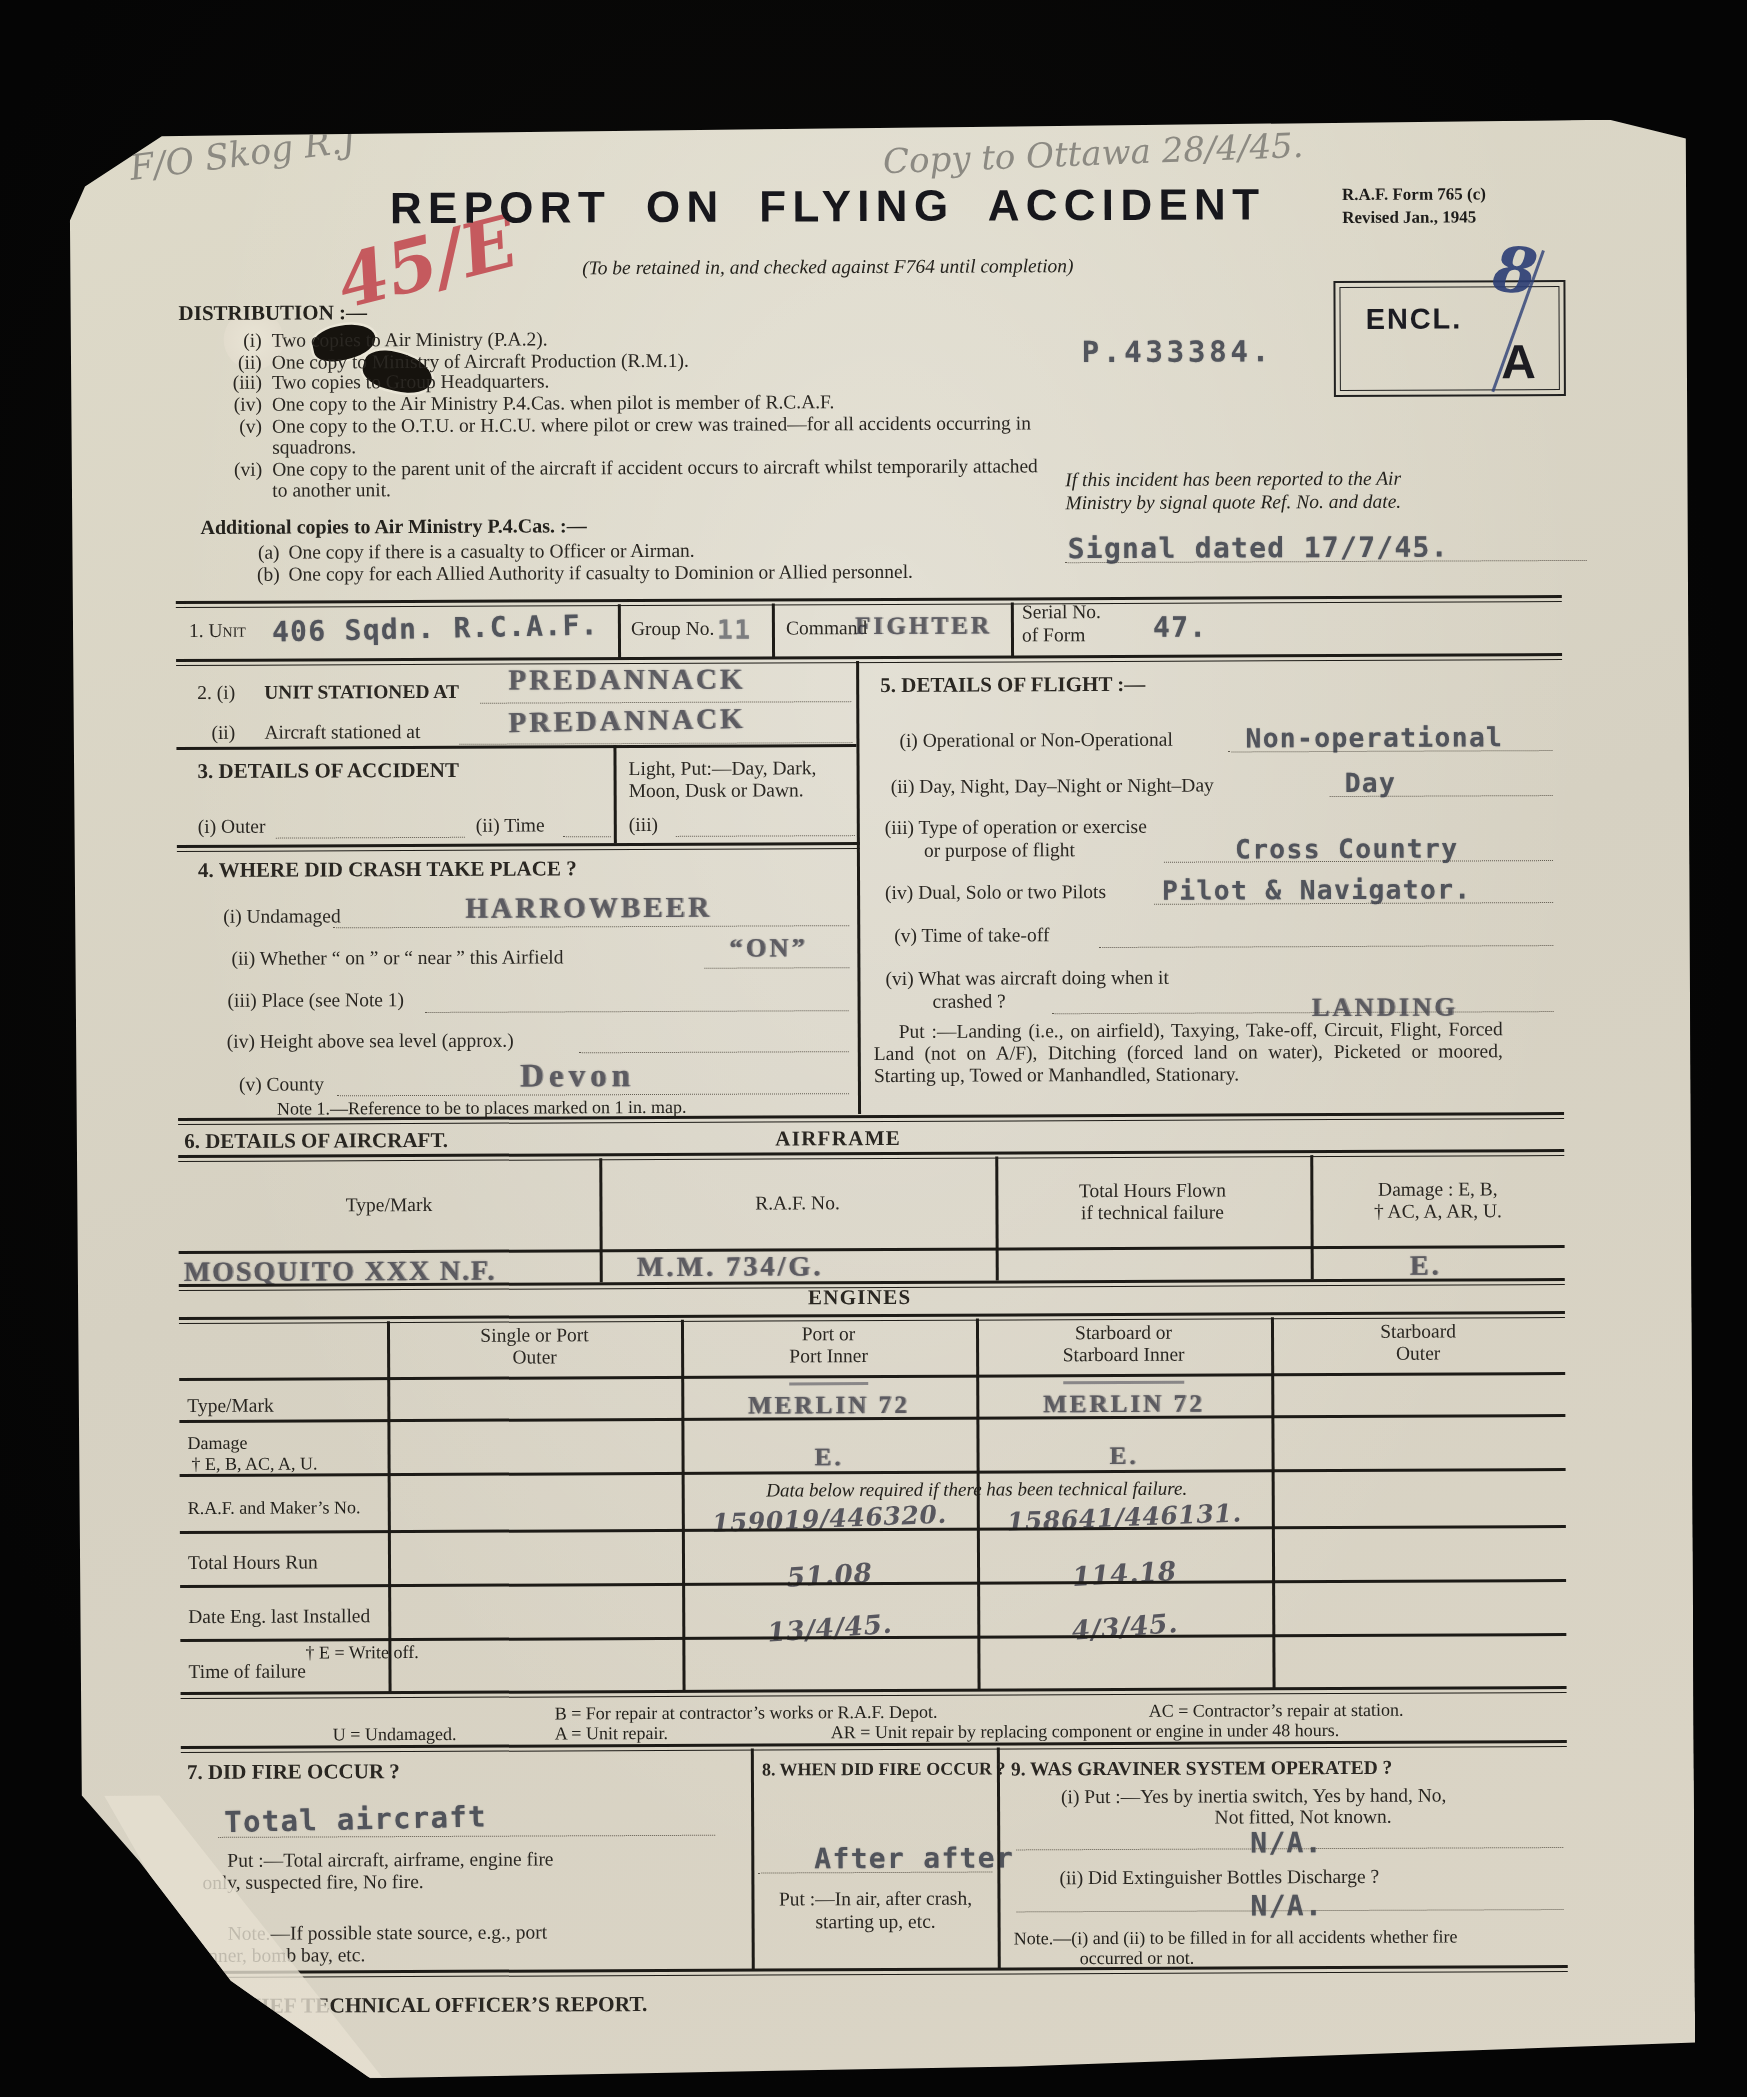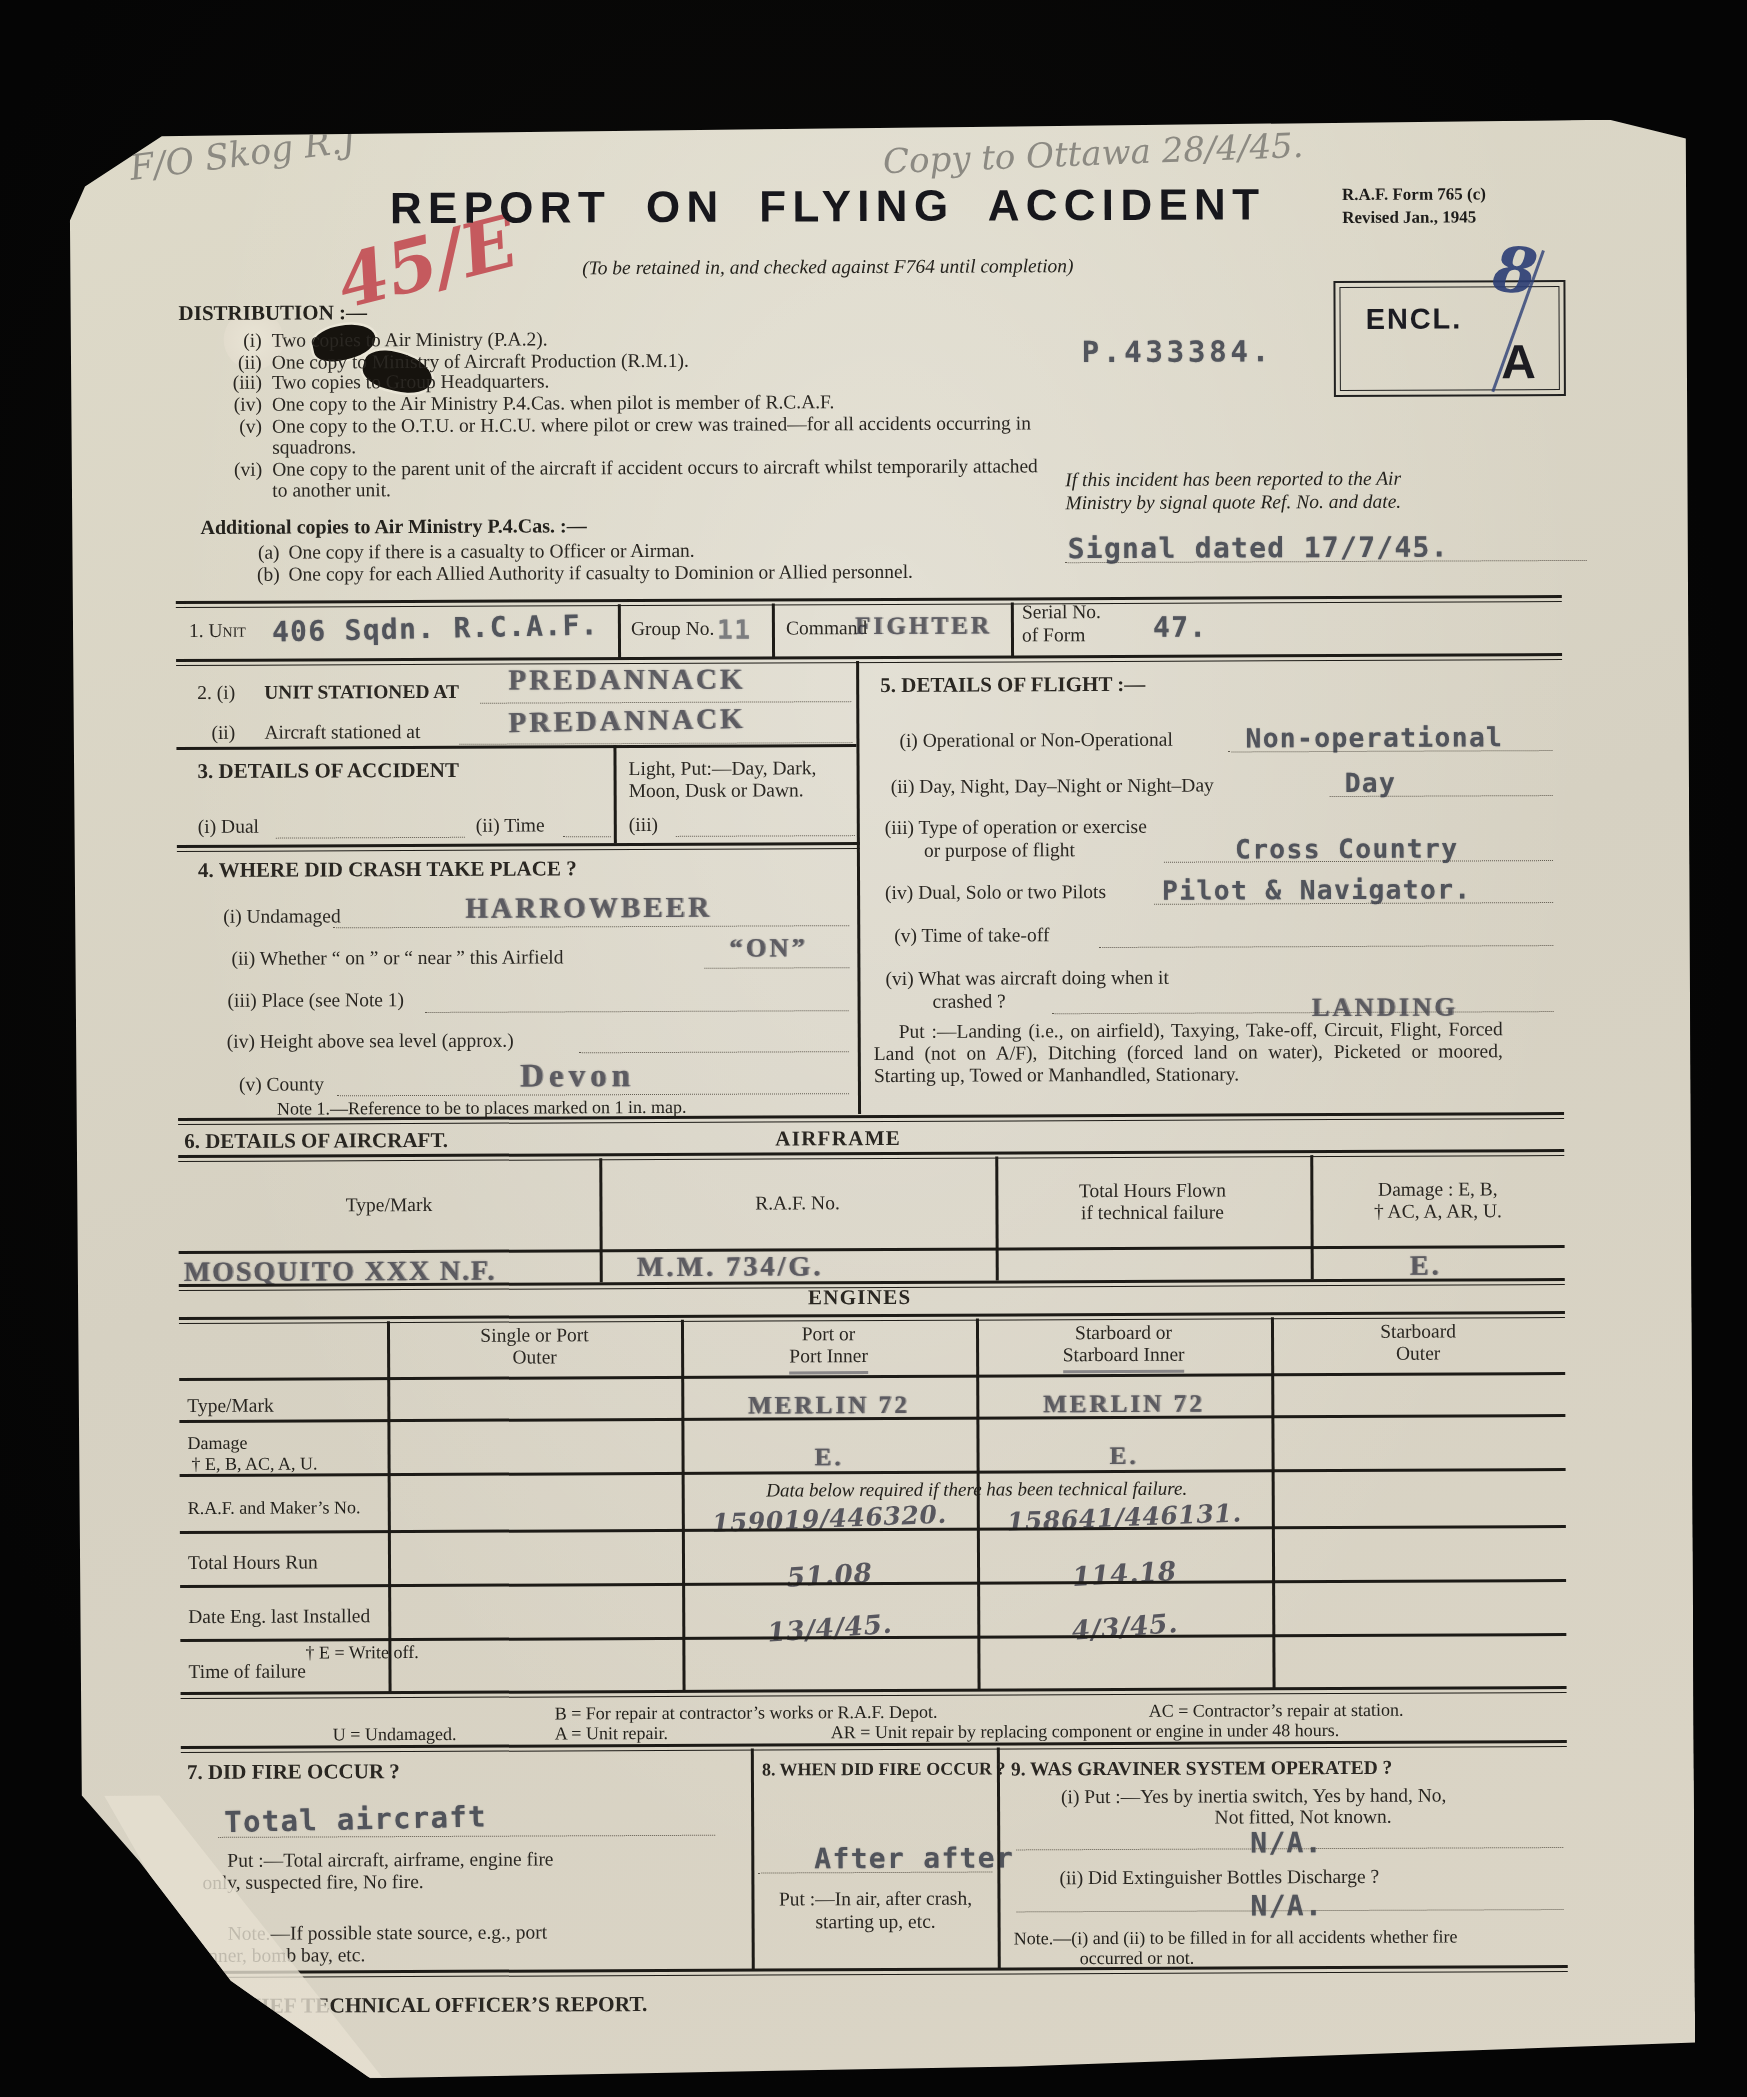--- a/index.html
+++ b/index.html
@@ -142,7 +142,7 @@
   <div class="abs vrule" style="left:545px;top:621px;height:98px;"></div>
   <div class="abs lbl" style="left:560px;top:634px;">Light, Put:—Day, Dark,</div>
   <div class="abs lbl" style="left:560px;top:656px;">Moon, Dusk or Dawn.</div>
-  <div class="abs lbl" style="left:129px;top:690px;">(i) Dual</div>
+  <div class="abs lbl" style="left:129px;top:690px;">(i) Outer</div>
   <div class="abs dots" style="left:207px;top:712px;width:189px;"></div>
   <div class="abs lbl" style="left:407px;top:690px;">(ii) Time</div>
   <div class="abs dots" style="left:494px;top:712px;width:48px;"></div>

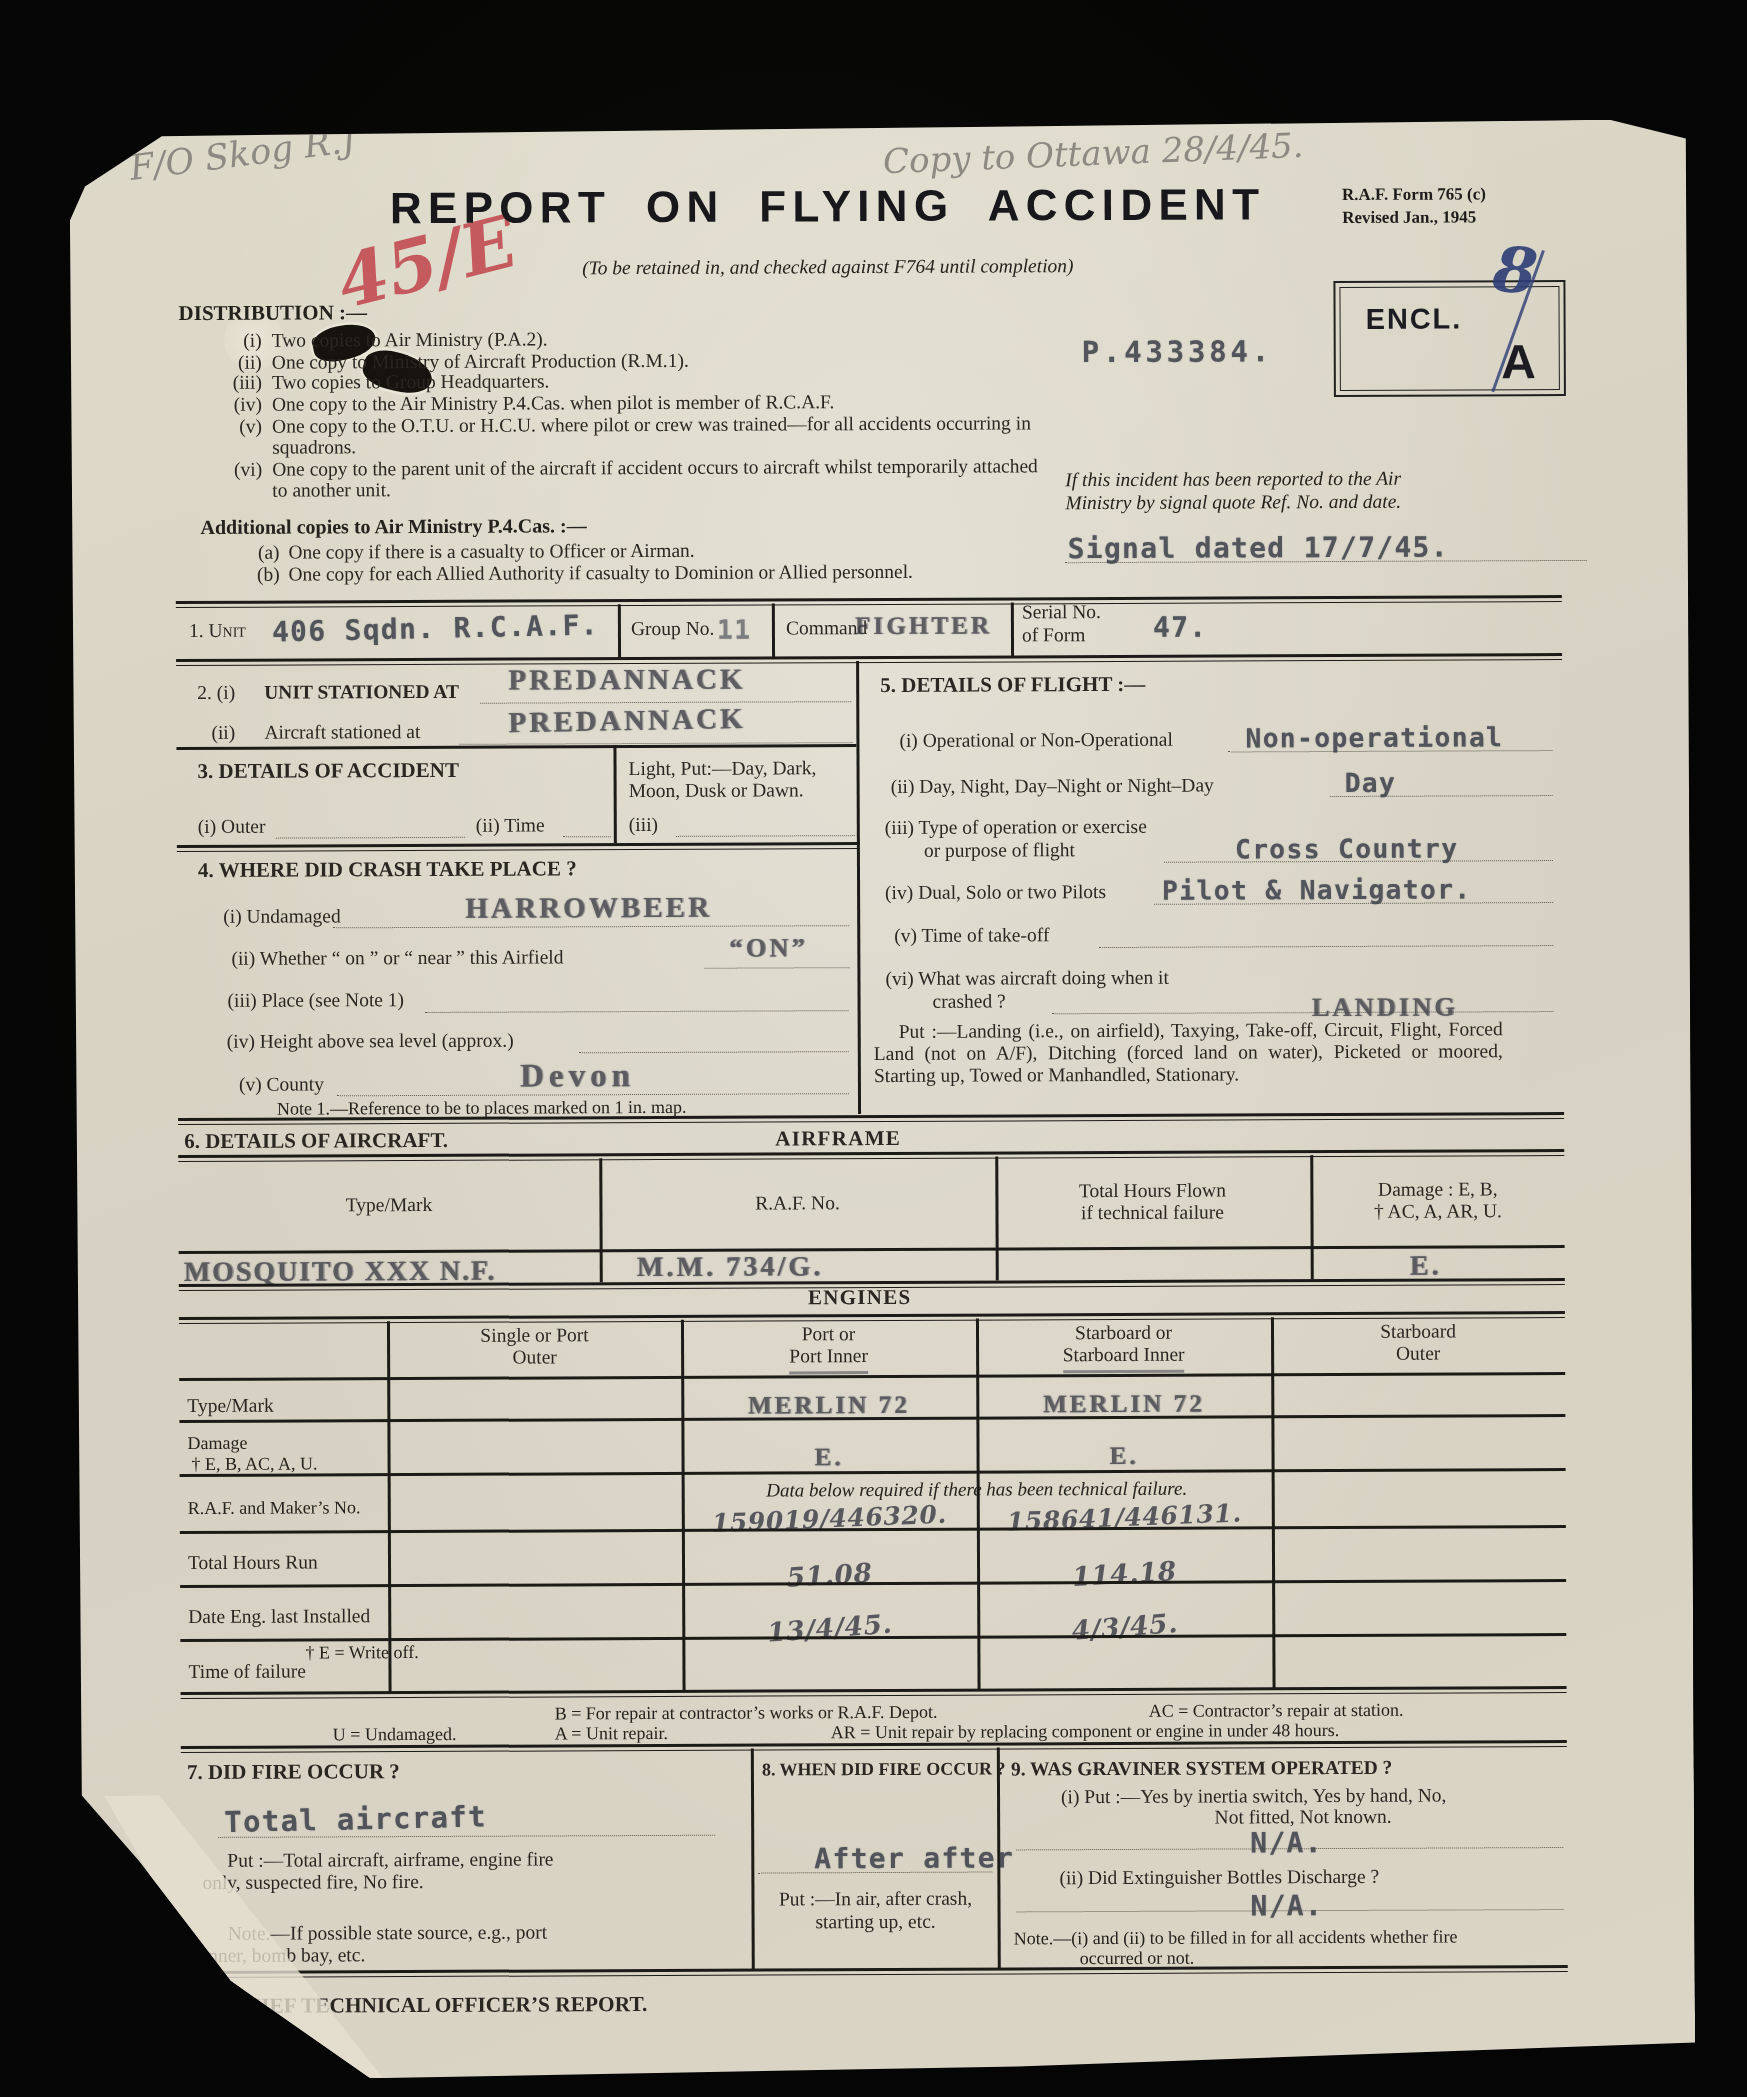--- a/index.html
+++ b/index.html
@@ -43,7 +43,7 @@
   .encl-box{border:2.5px solid #202020;}
   .encl-inner{position:absolute;left:4.4px;top:4.4px;right:4.4px;bottom:4.4px;border:1.9px solid #202020;}
   .sans{font-family:"Liberation Sans", sans-serif;}
-  .u-stamp{border-bottom:3.1px solid rgba(70,70,82,.55);padding-bottom:5px;}
+  .u-stamp{border-bottom:3.1px solid rgba(70,70,82,.55);padding-bottom:16px;}
   .fold{background:#e6e0d1;opacity:.8;}
 </style>
 </head>

